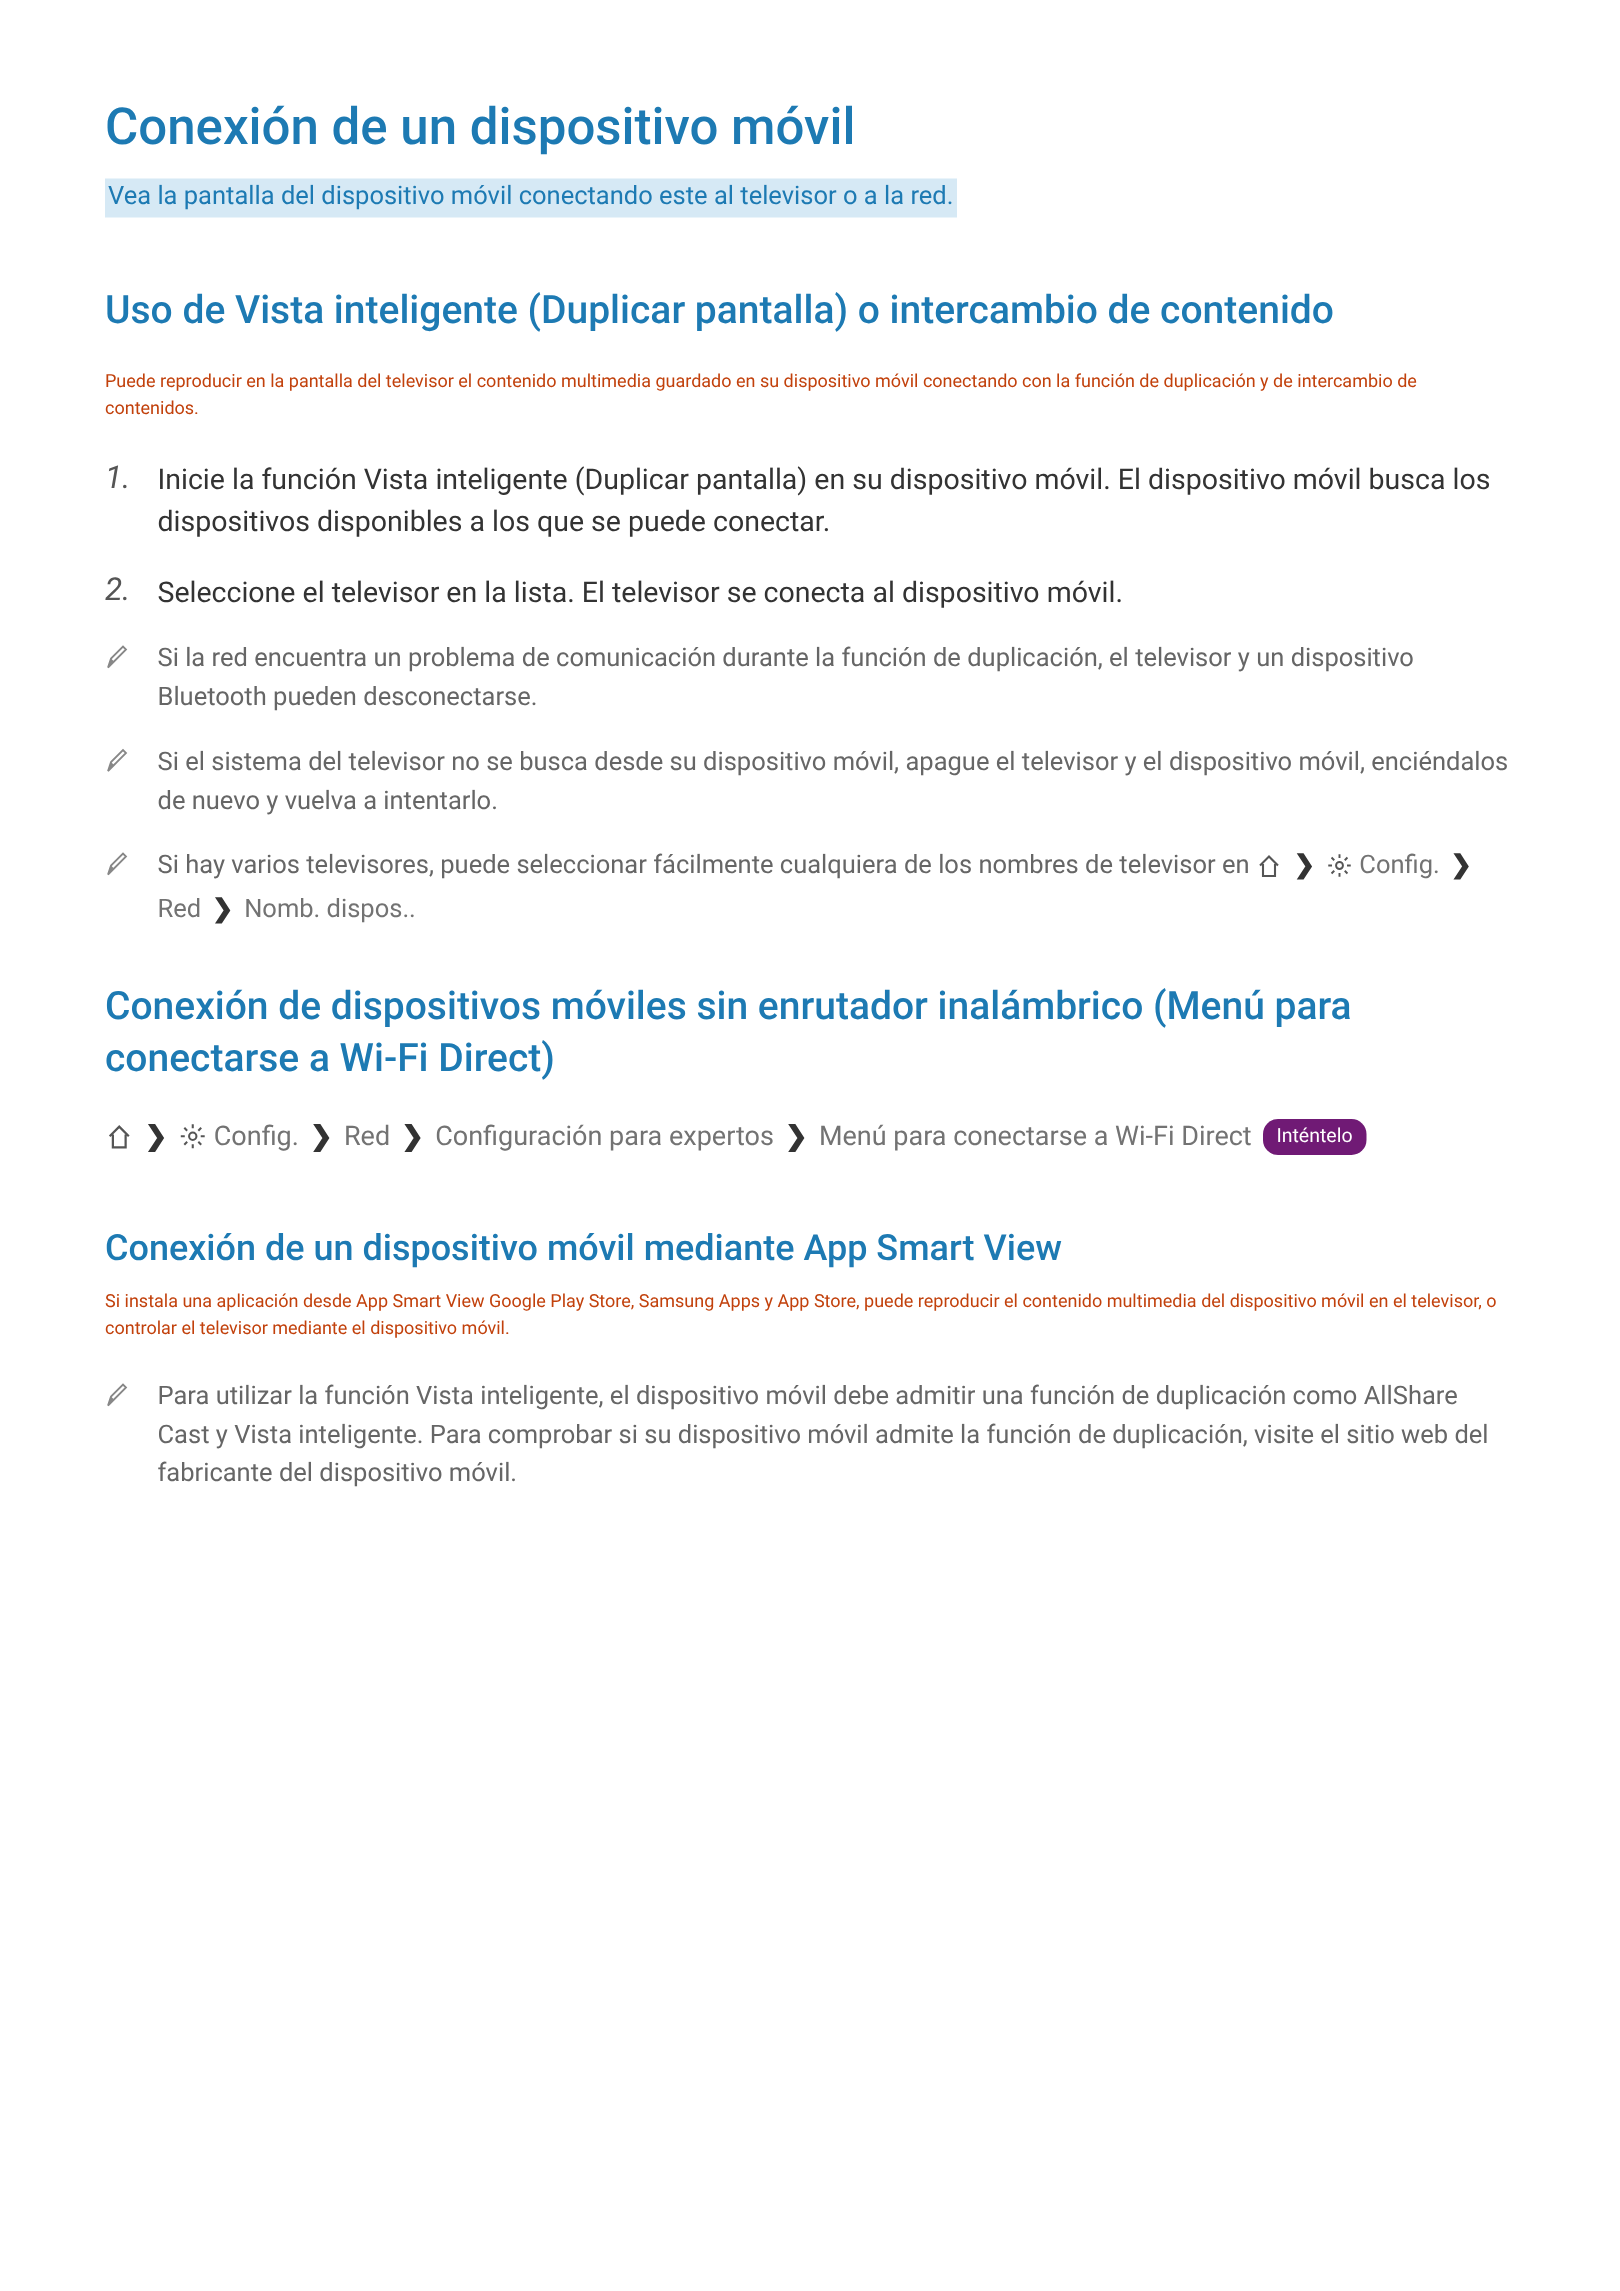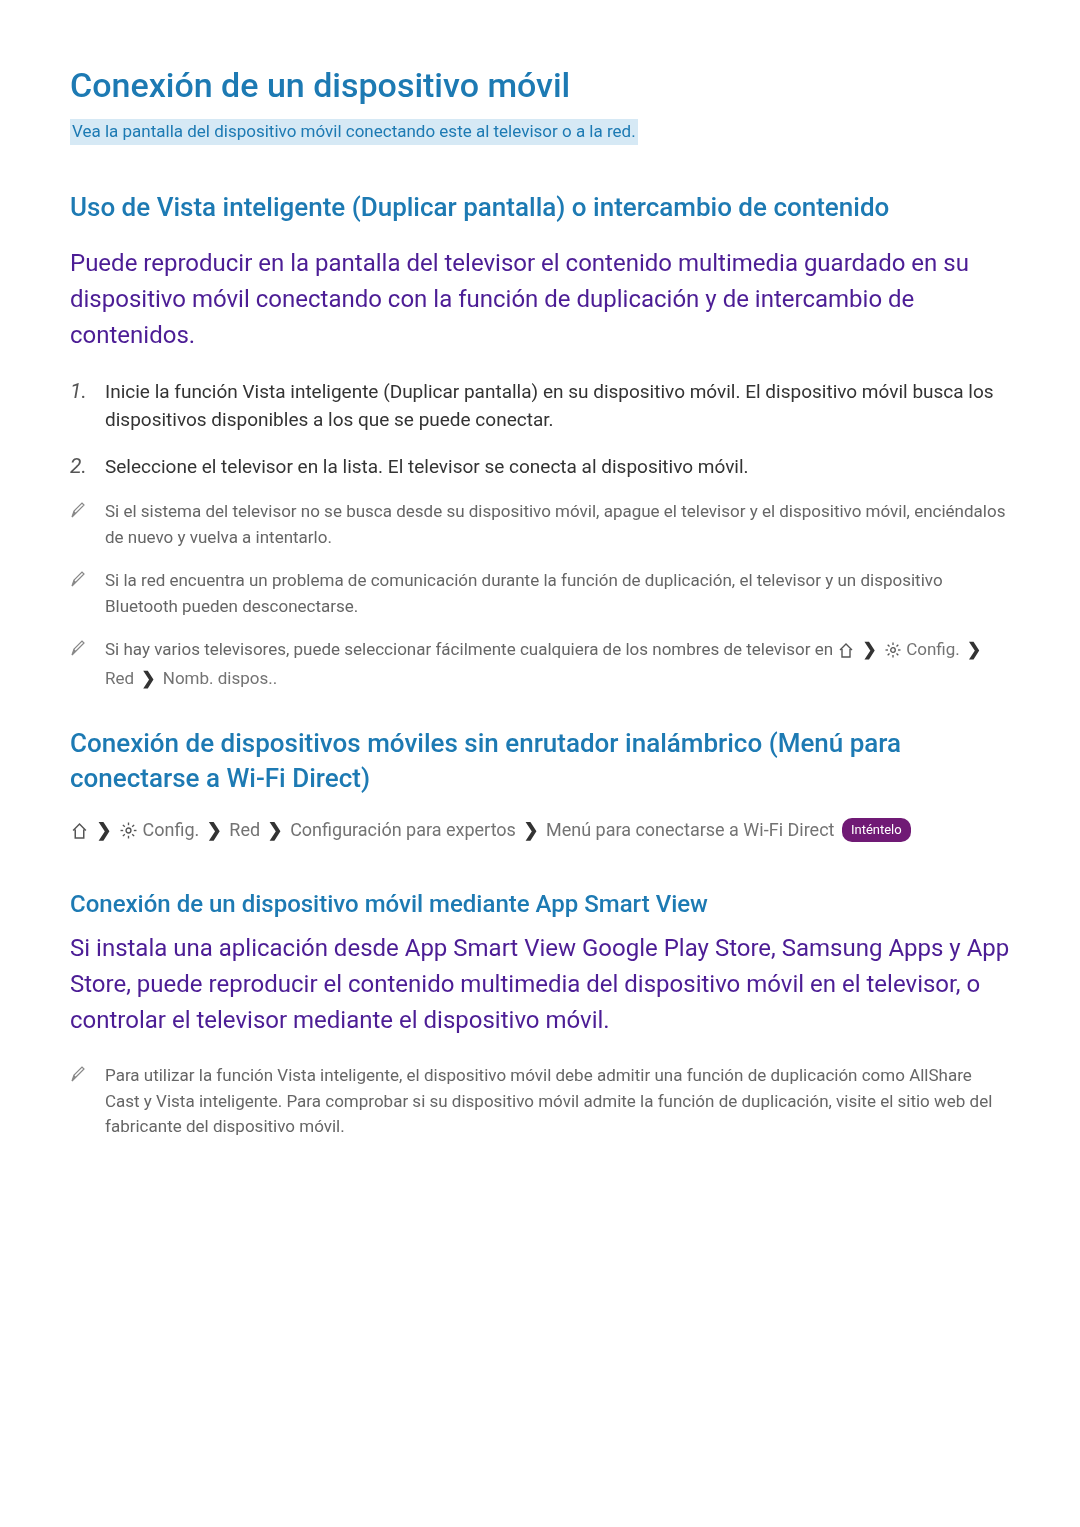--- a/index.html
+++ b/index.html
@@ -41,8 +41,8 @@
     margin: 40px 0 8px 0;
   }
   p.para {
-    font-size: 24px;
-    color: #4c1d95;
+    font-size: 12px;
+    color: #c2410c;
     margin: 0 0 25px 0;
   }
   ol {

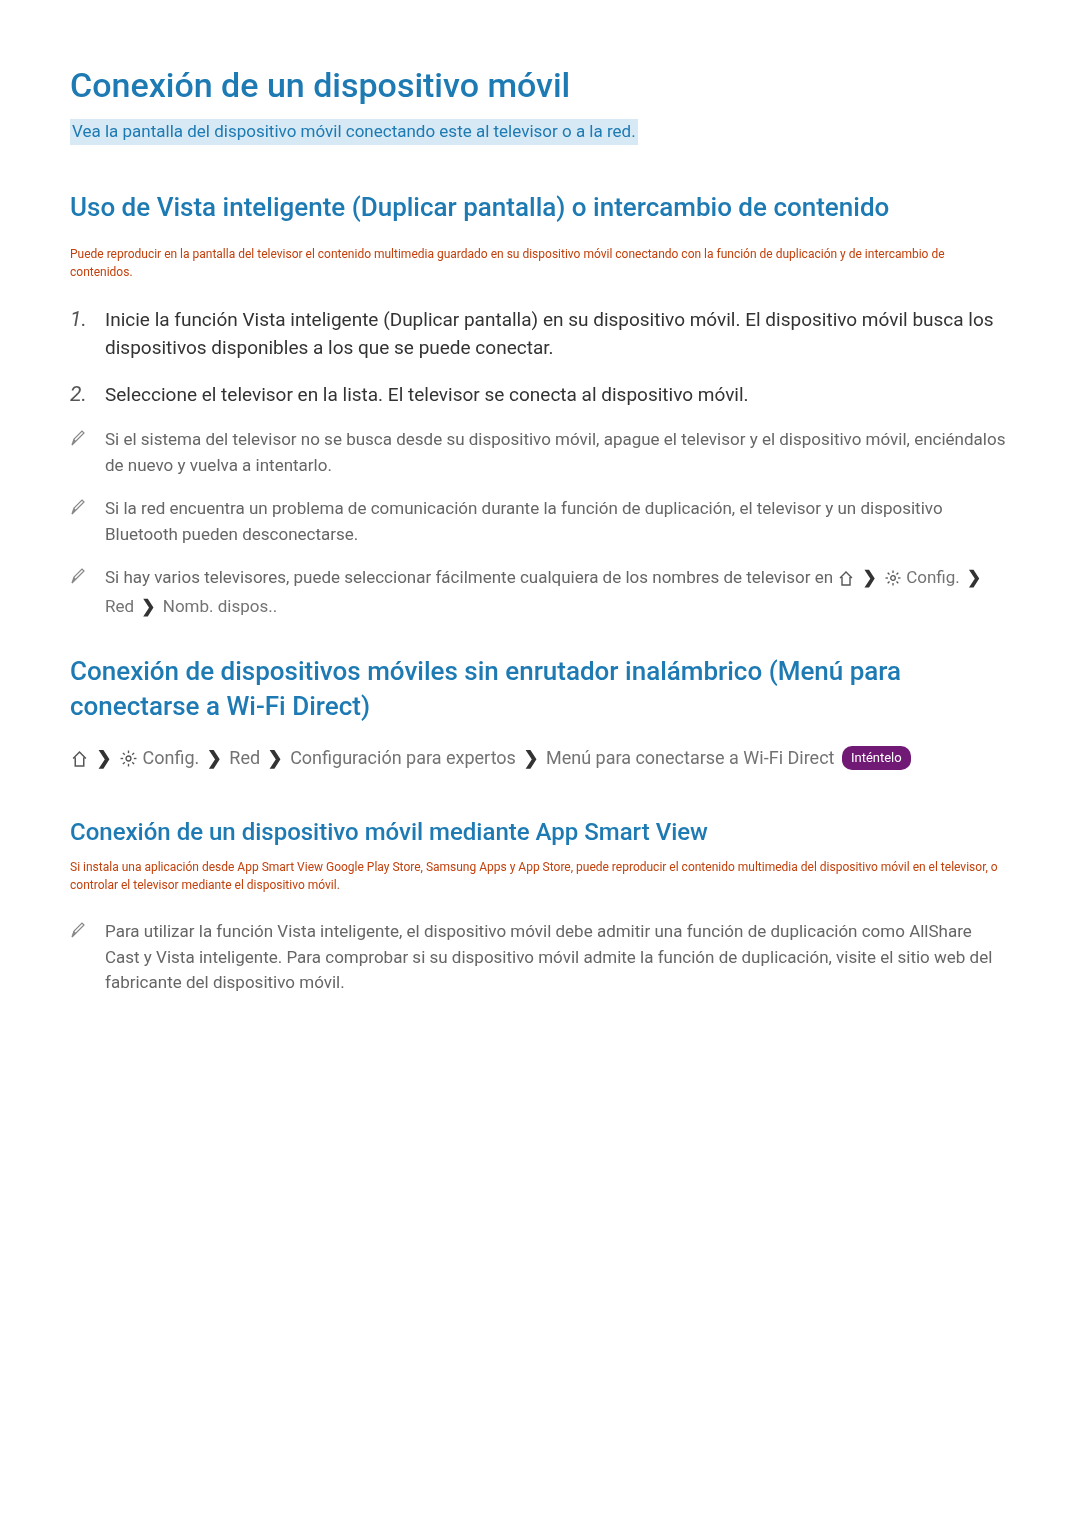--- a/index.html
+++ b/index.html
@@ -136,17 +136,17 @@
           <path d="M2 16 L4 10 L6 12 Z" fill="#888"></path>
         </svg>
     </span>
+    <span>Si la red encuentra un problema de comunicación durante la función de duplicación, el televisor y un dispositivo Bluetooth pueden desconectarse.</span>
+  </div>
+
+  <div class="note">
+    <span class="note-icon">
+      <svg width="16" height="18" viewBox="0 0 16 18">
+          <path d="M2 16 L4 10 L12 2 L14 4 L6 12 Z" fill="none" stroke="#888" stroke-width="1.2"></path>
+          <path d="M2 16 L4 10 L6 12 Z" fill="#888"></path>
+        </svg>
+    </span>
     <span>Si el sistema del televisor no se busca desde su dispositivo móvil, apague el televisor y el dispositivo móvil, enciéndalos de nuevo y vuelva a intentarlo.</span>
-  </div>
-
-  <div class="note">
-    <span class="note-icon">
-      <svg width="16" height="18" viewBox="0 0 16 18">
-          <path d="M2 16 L4 10 L12 2 L14 4 L6 12 Z" fill="none" stroke="#888" stroke-width="1.2"></path>
-          <path d="M2 16 L4 10 L6 12 Z" fill="#888"></path>
-        </svg>
-    </span>
-    <span>Si la red encuentra un problema de comunicación durante la función de duplicación, el televisor y un dispositivo Bluetooth pueden desconectarse.</span>
   </div>
 
   <div class="note">

